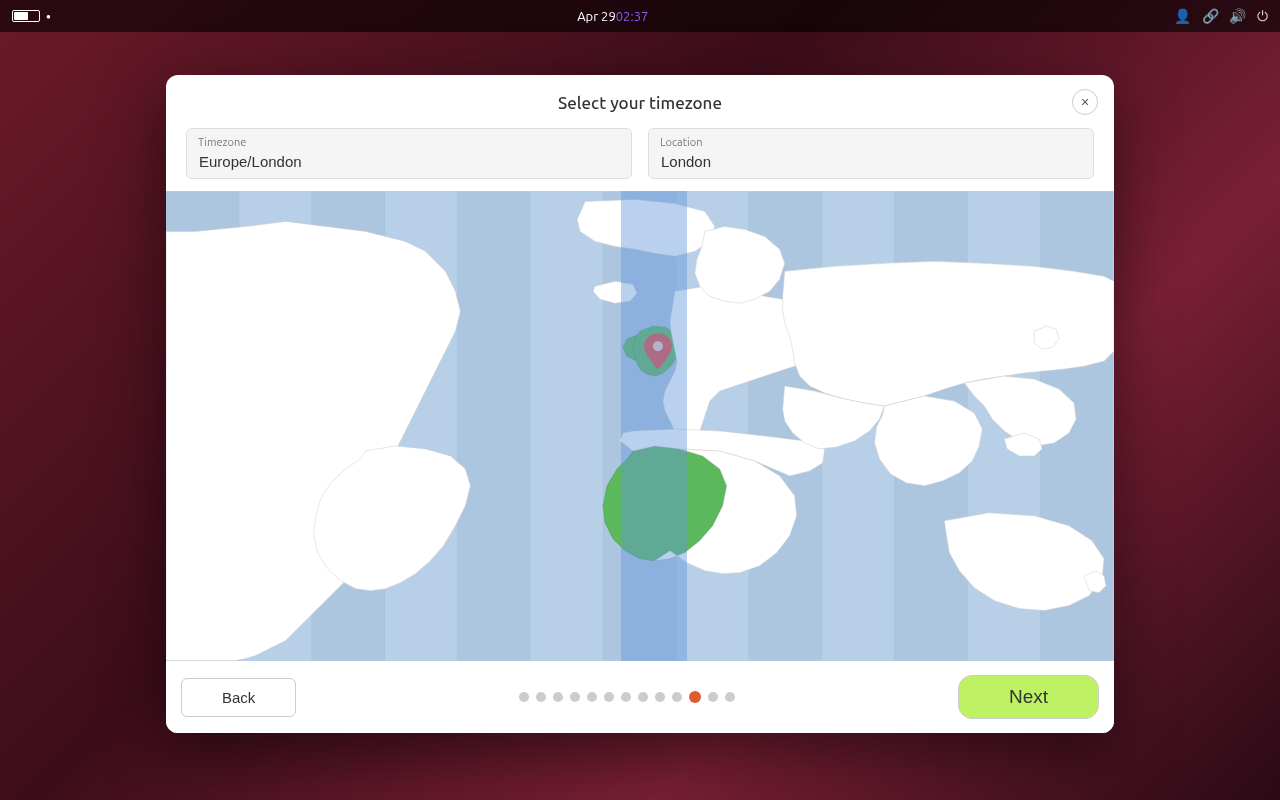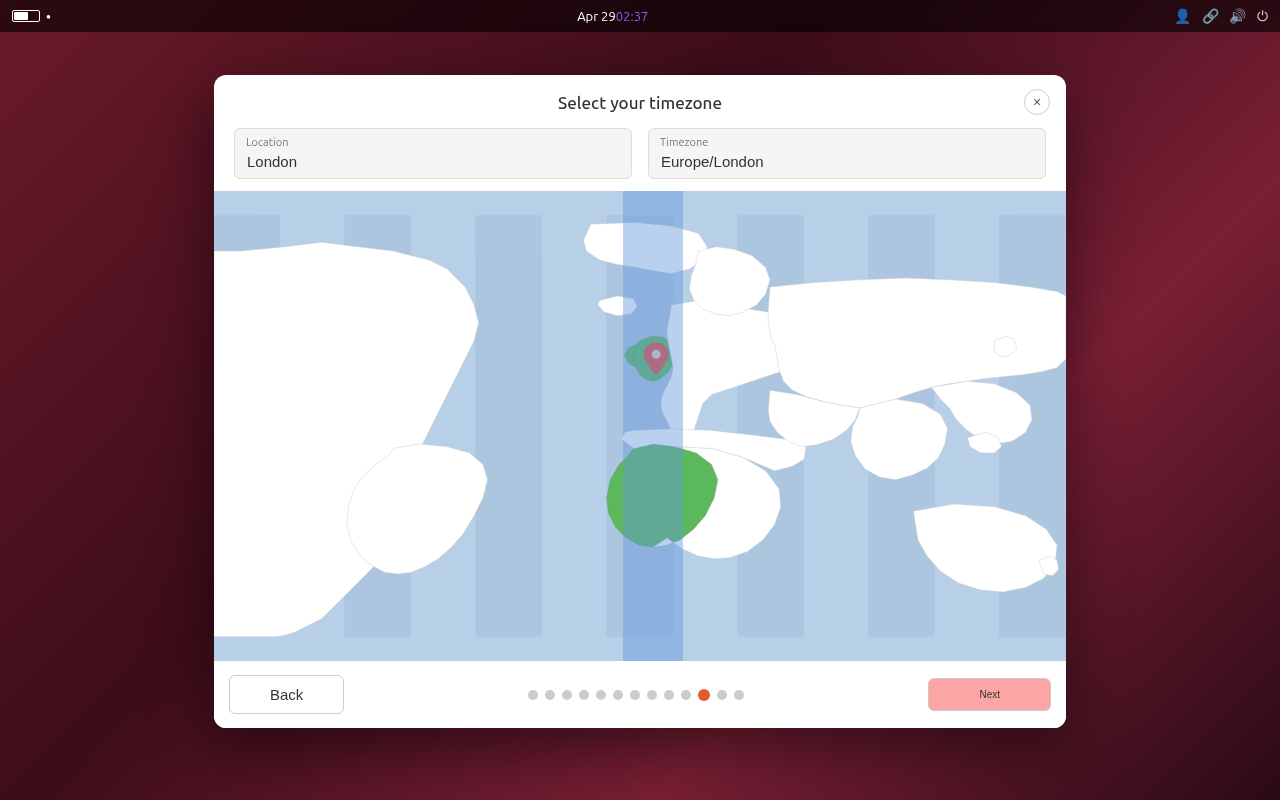--- a/index.html
+++ b/index.html
@@ -72,7 +72,7 @@
       top: 75px;
       left: 50%;
       transform: translateX(-50%);
-      width: 852px;
+      width: 948px;
       background: white;
       border-radius: 12px;
       box-shadow: 0 20px 60px rgba(0,0,0,0.5);

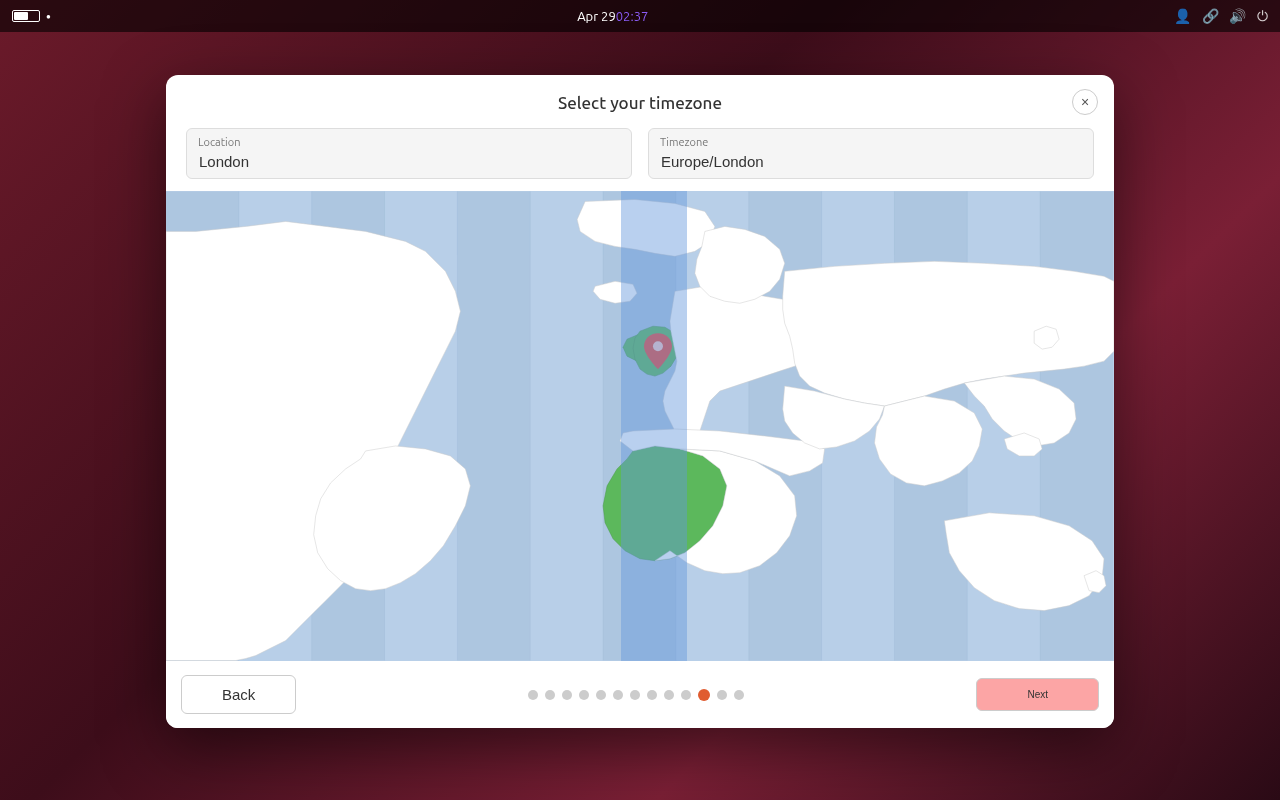--- a/index.html
+++ b/index.html
@@ -259,12 +259,12 @@
 
   <div class="dialog-fields">
     <div class="field-group">
+      <span class="field-label">Timezone</span>
+      <input class="field-input" type="text" value="Europe/London" style="">
+    </div>
+    <div class="field-group">
       <span class="field-label">Location</span>
       <input class="field-input" type="text" value="London" style="">
-    </div>
-    <div class="field-group">
-      <span class="field-label">Timezone</span>
-      <input class="field-input" type="text" value="Europe/London" style="">
     </div>
   </div>
 

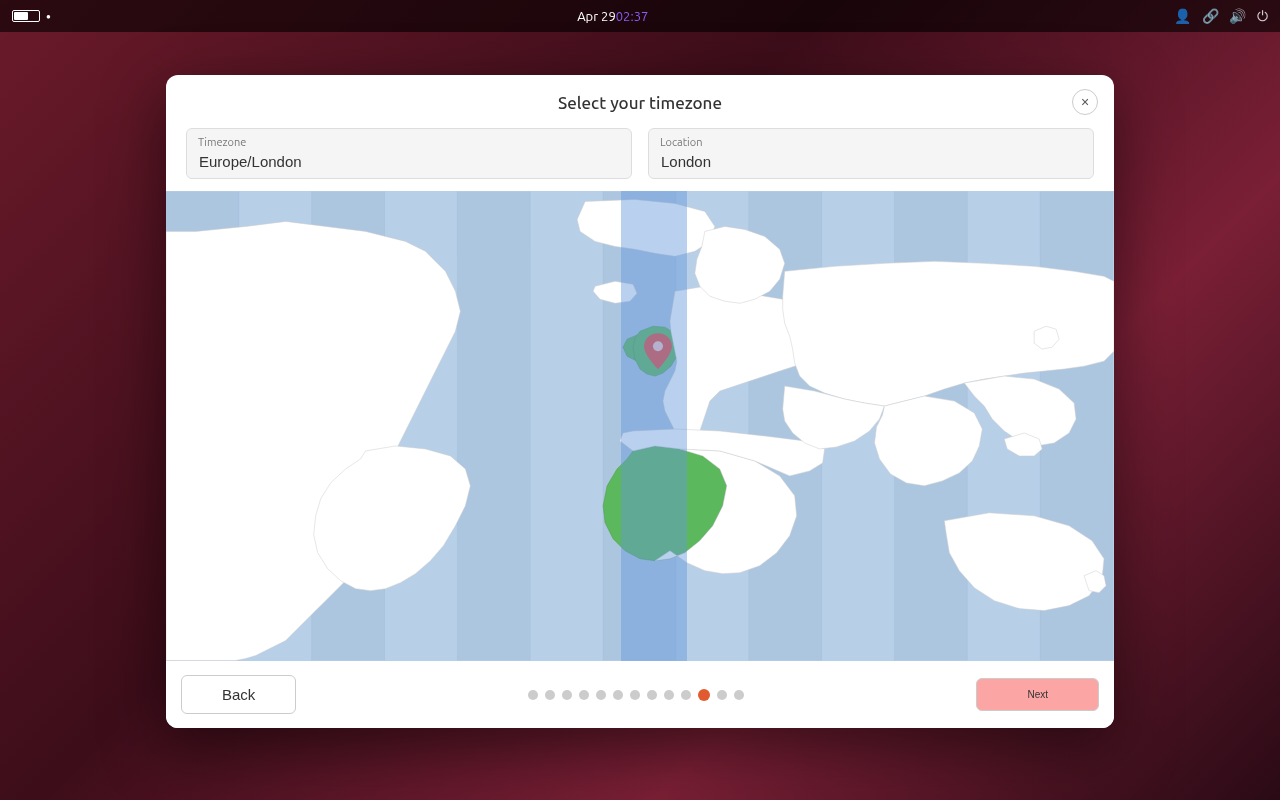--- a/index.html
+++ b/index.html
@@ -195,9 +195,9 @@
     .btn-next {
       padding: 10px 50px;
       border: 1.5px solid #ccc;
-      border-radius: 6px;
-      background: #fca5a5;
-      font-size: 10px;
+      border-radius: 14px;
+      background: #bef264;
+      font-size: 19px;
       color: #333;
       cursor: pointer;
     }

